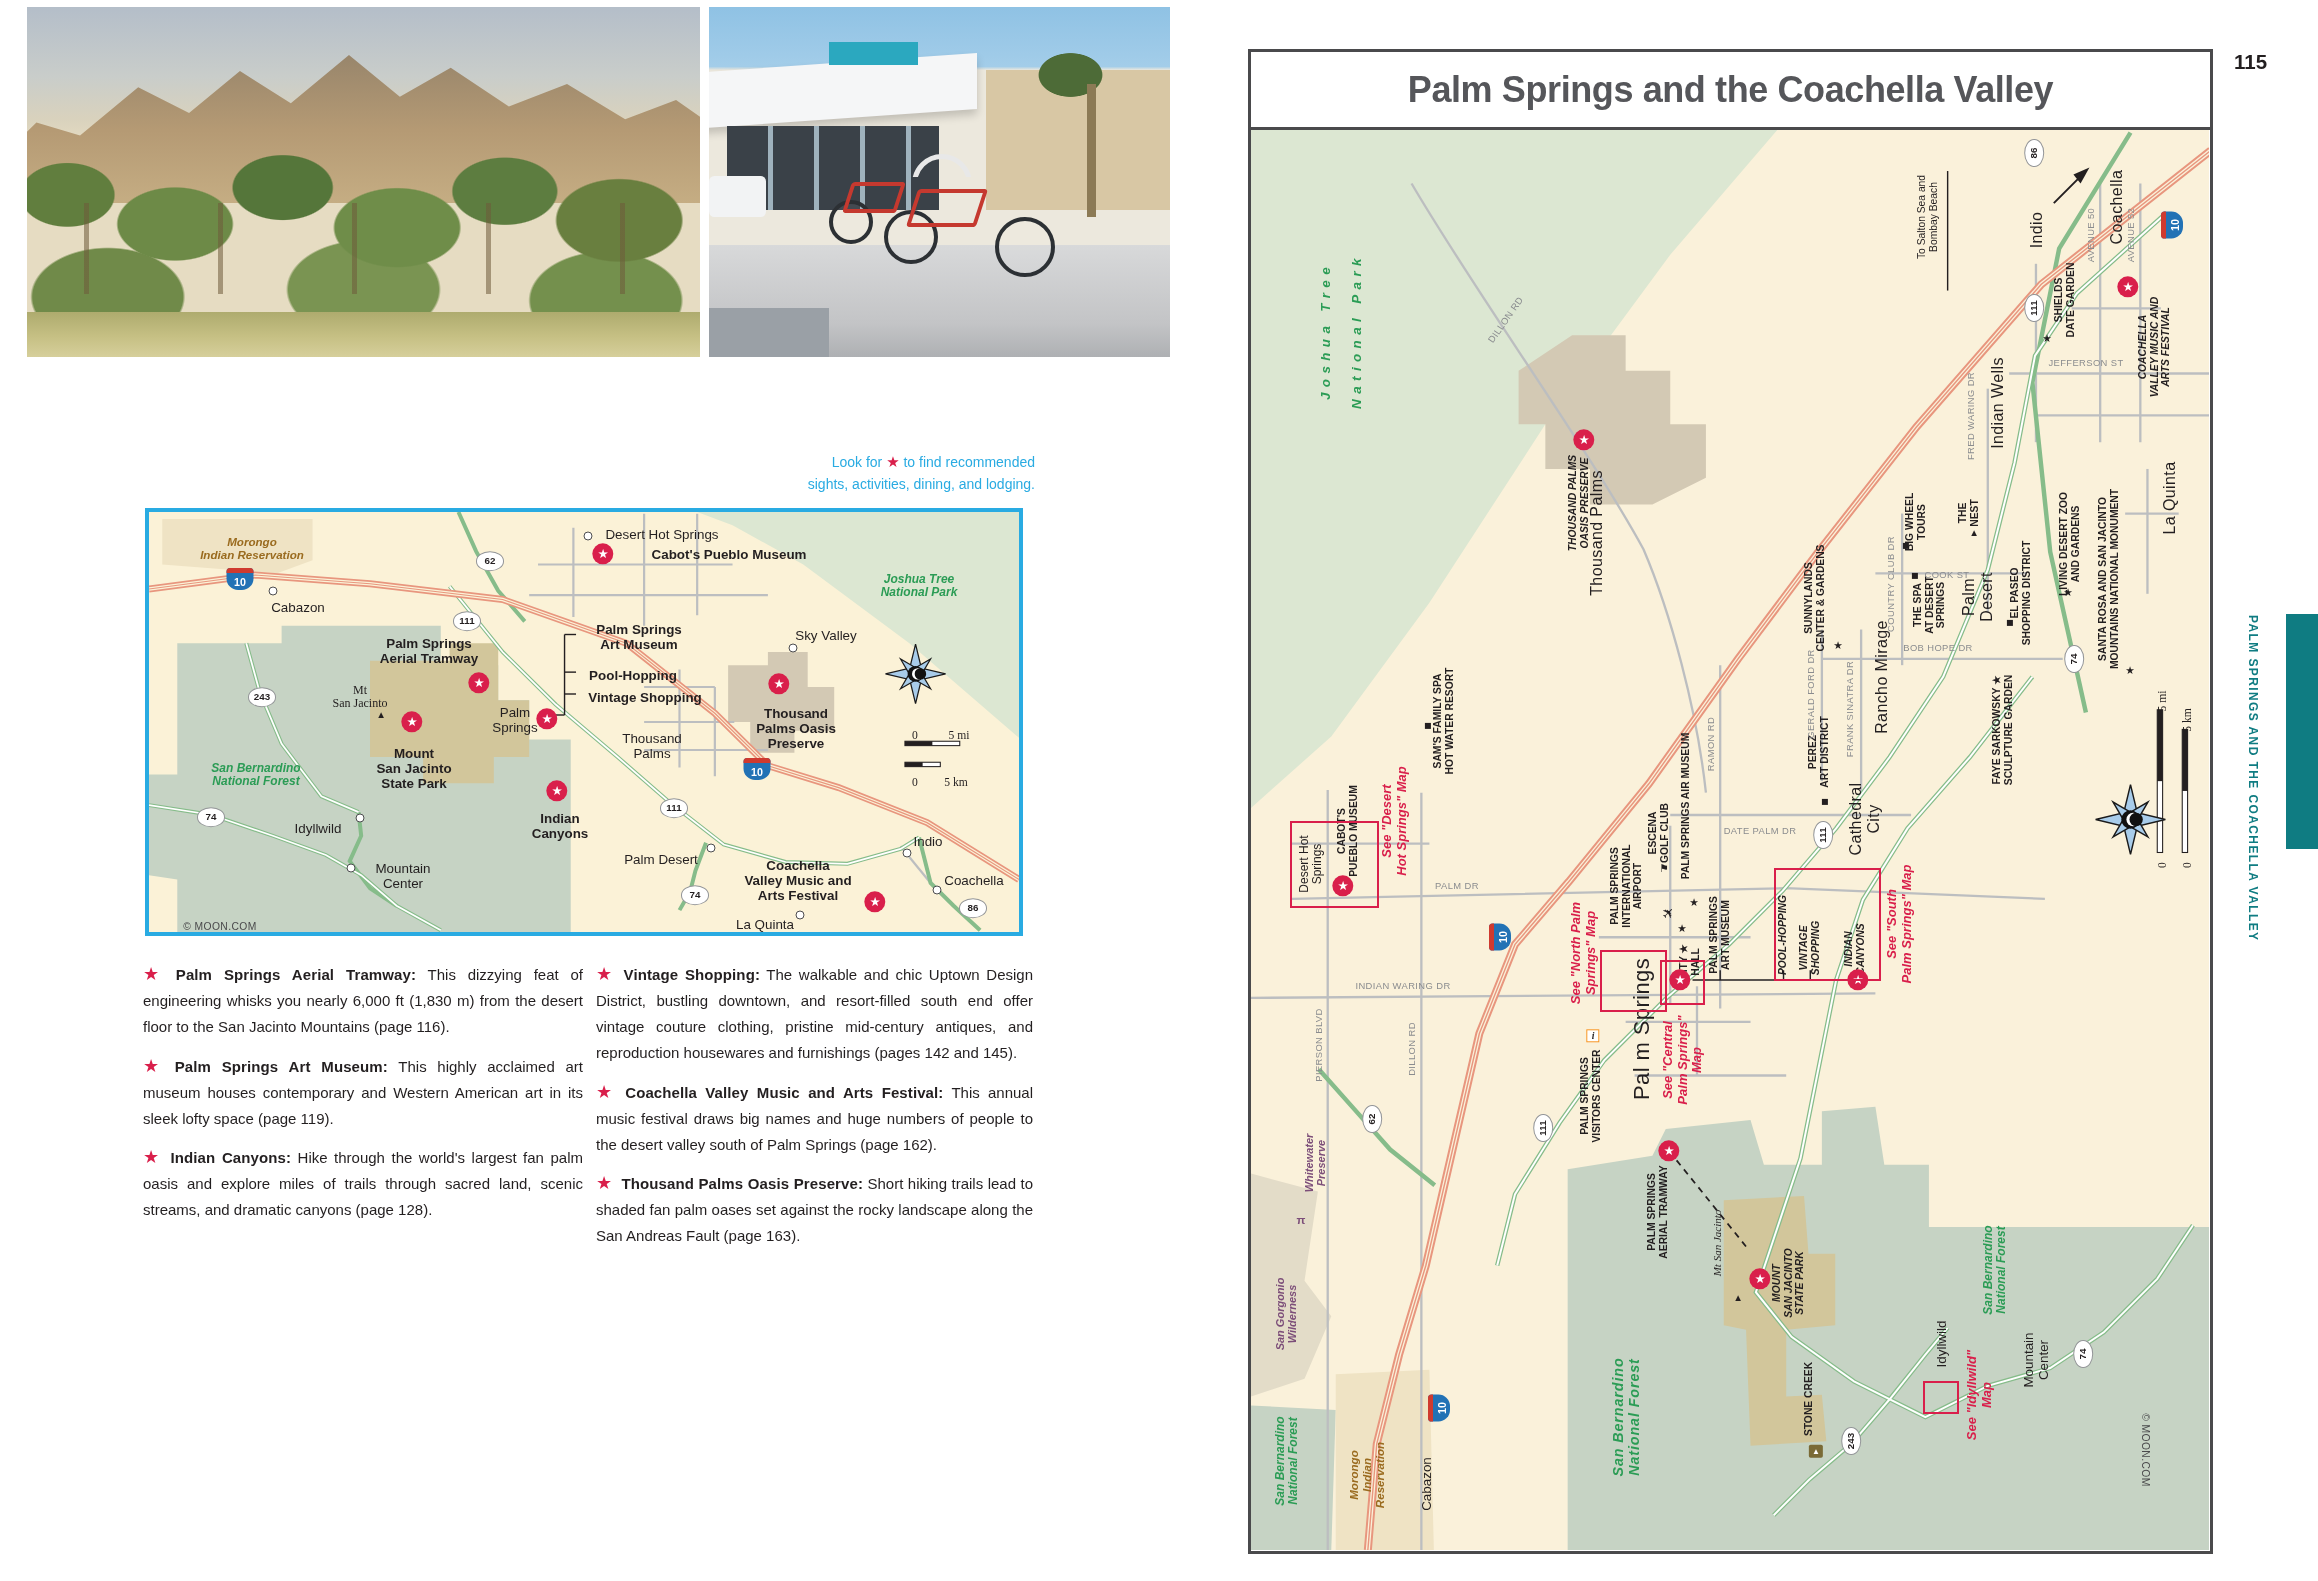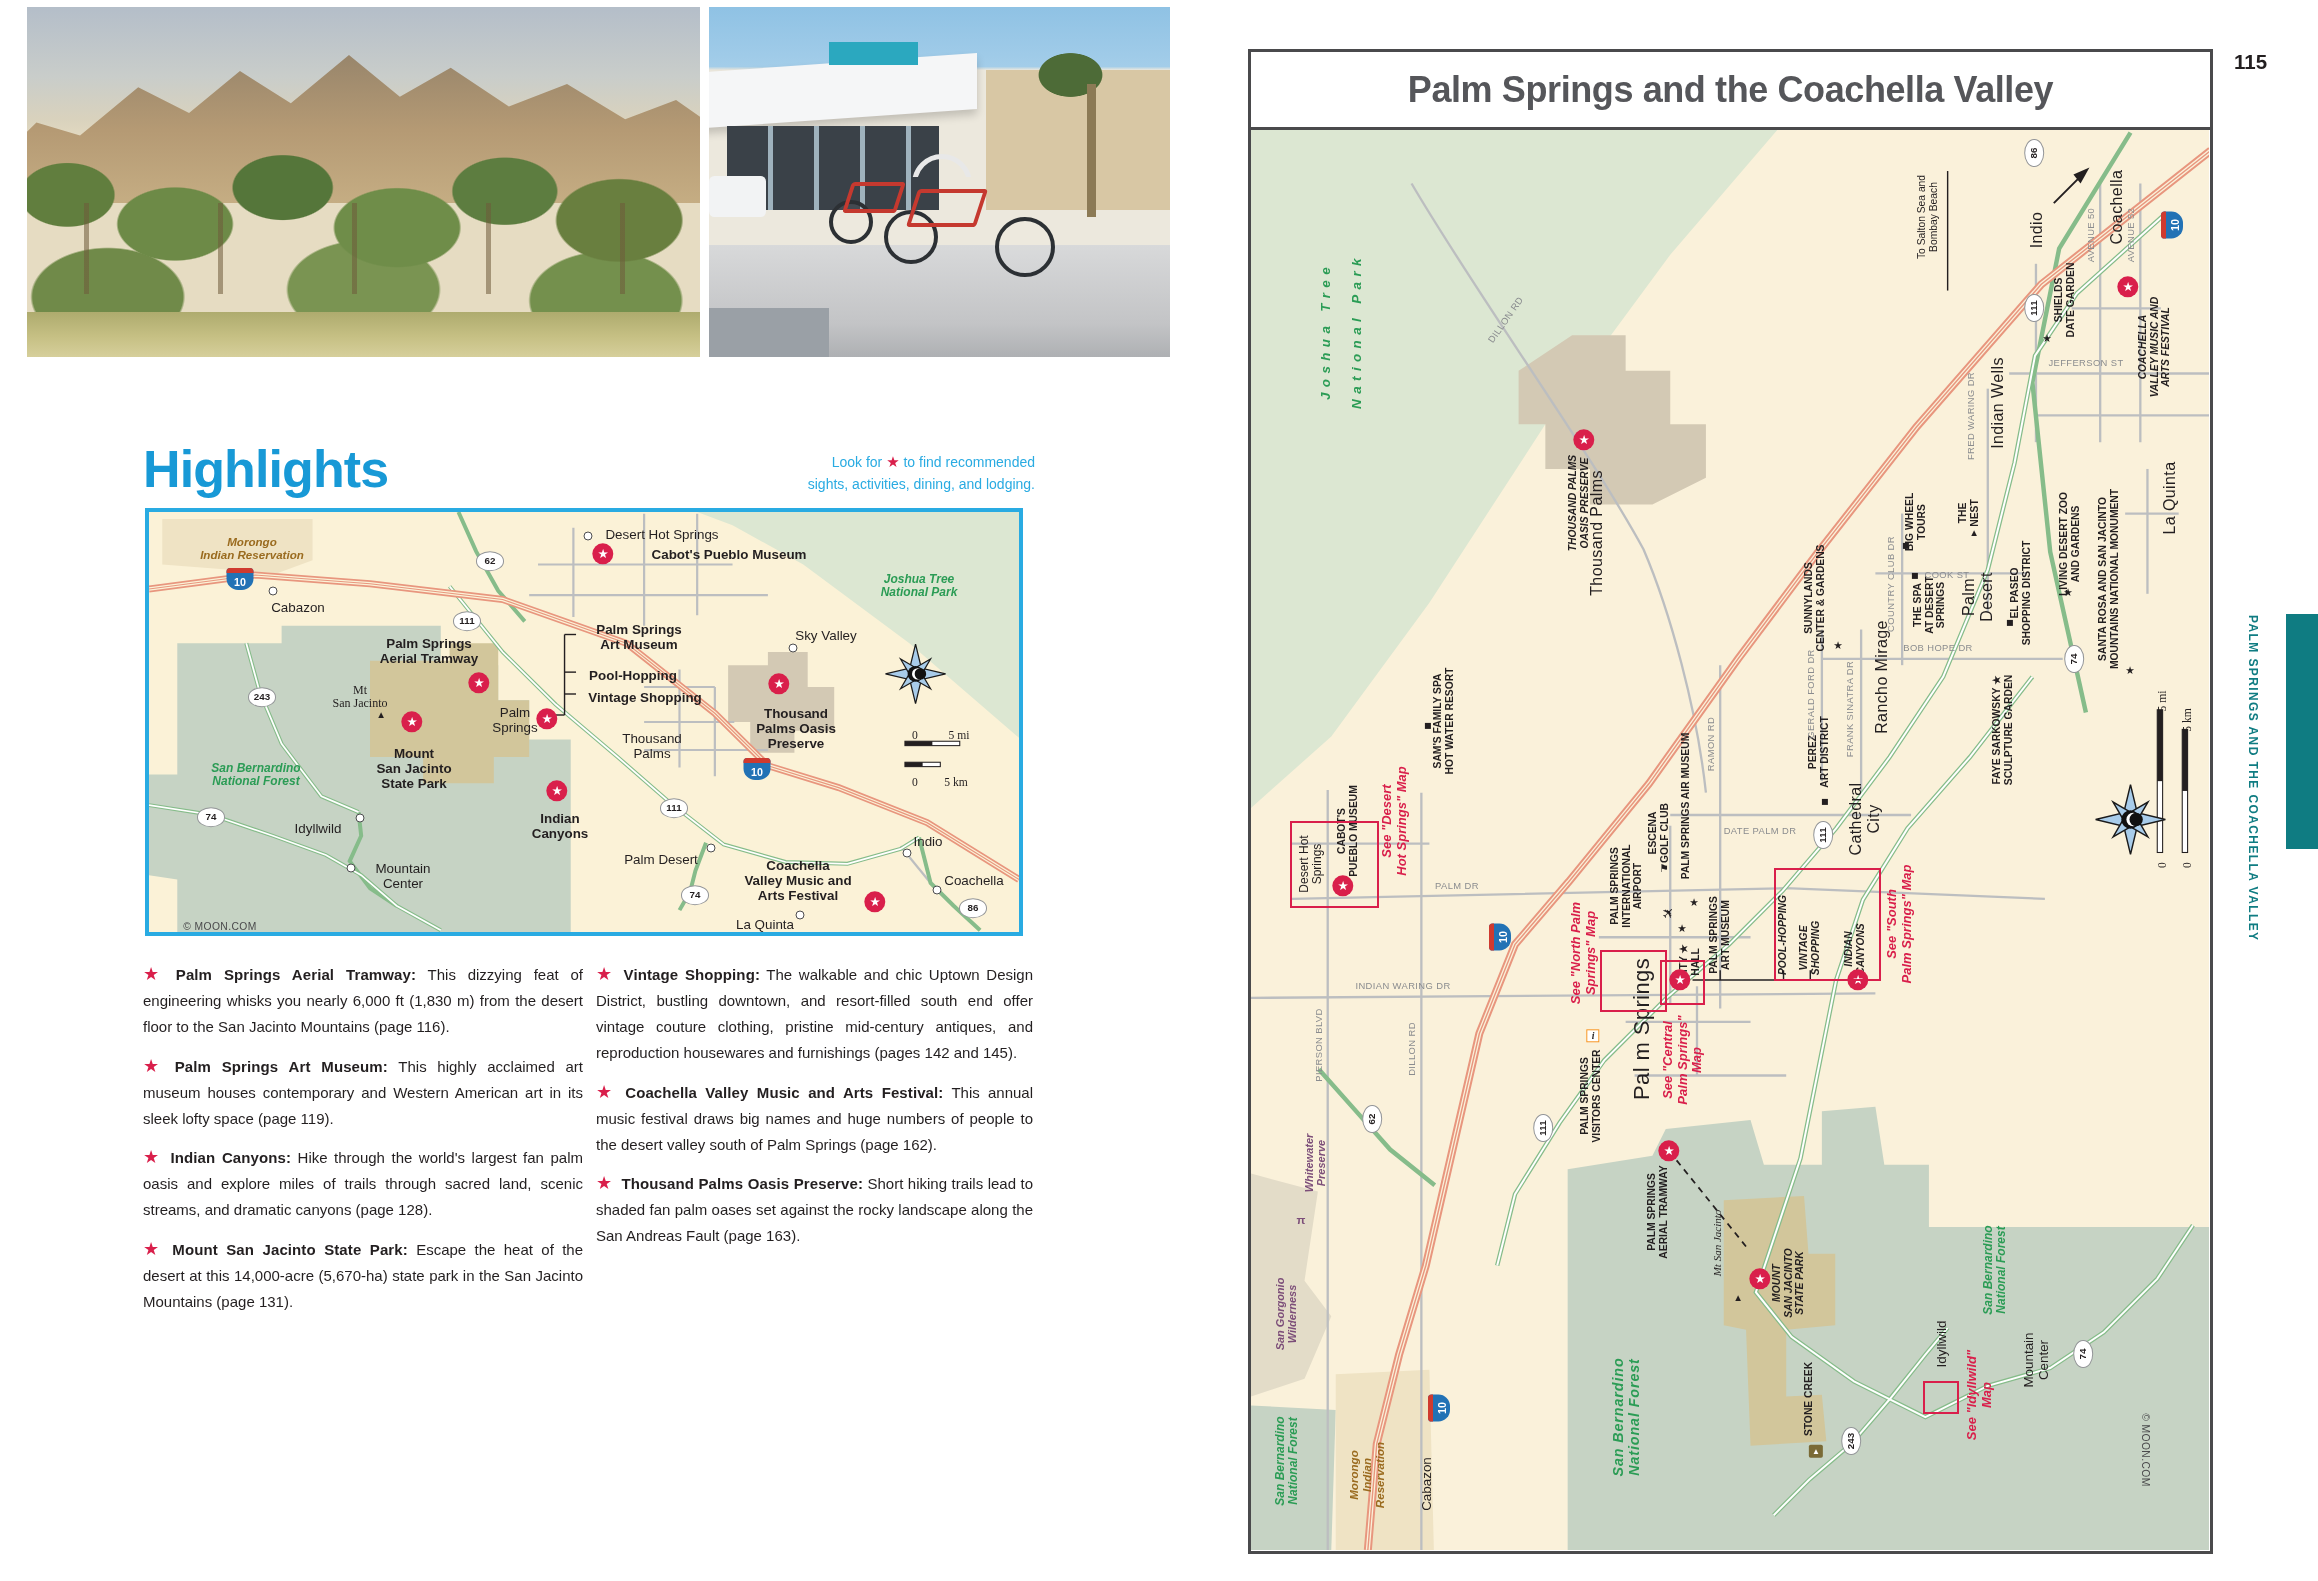--- a/index.html
+++ b/index.html
@@ -127,7 +127,6 @@
     <div class="bike-frame" style="left:30%;top:50%;width:46px;height:23px;"></div>
   </div>
 
-  <div class="hl-title">Highlights</div>
   <div class="lookfor">
     <span>Look for</span>
     <span class="lf-star">★</span>

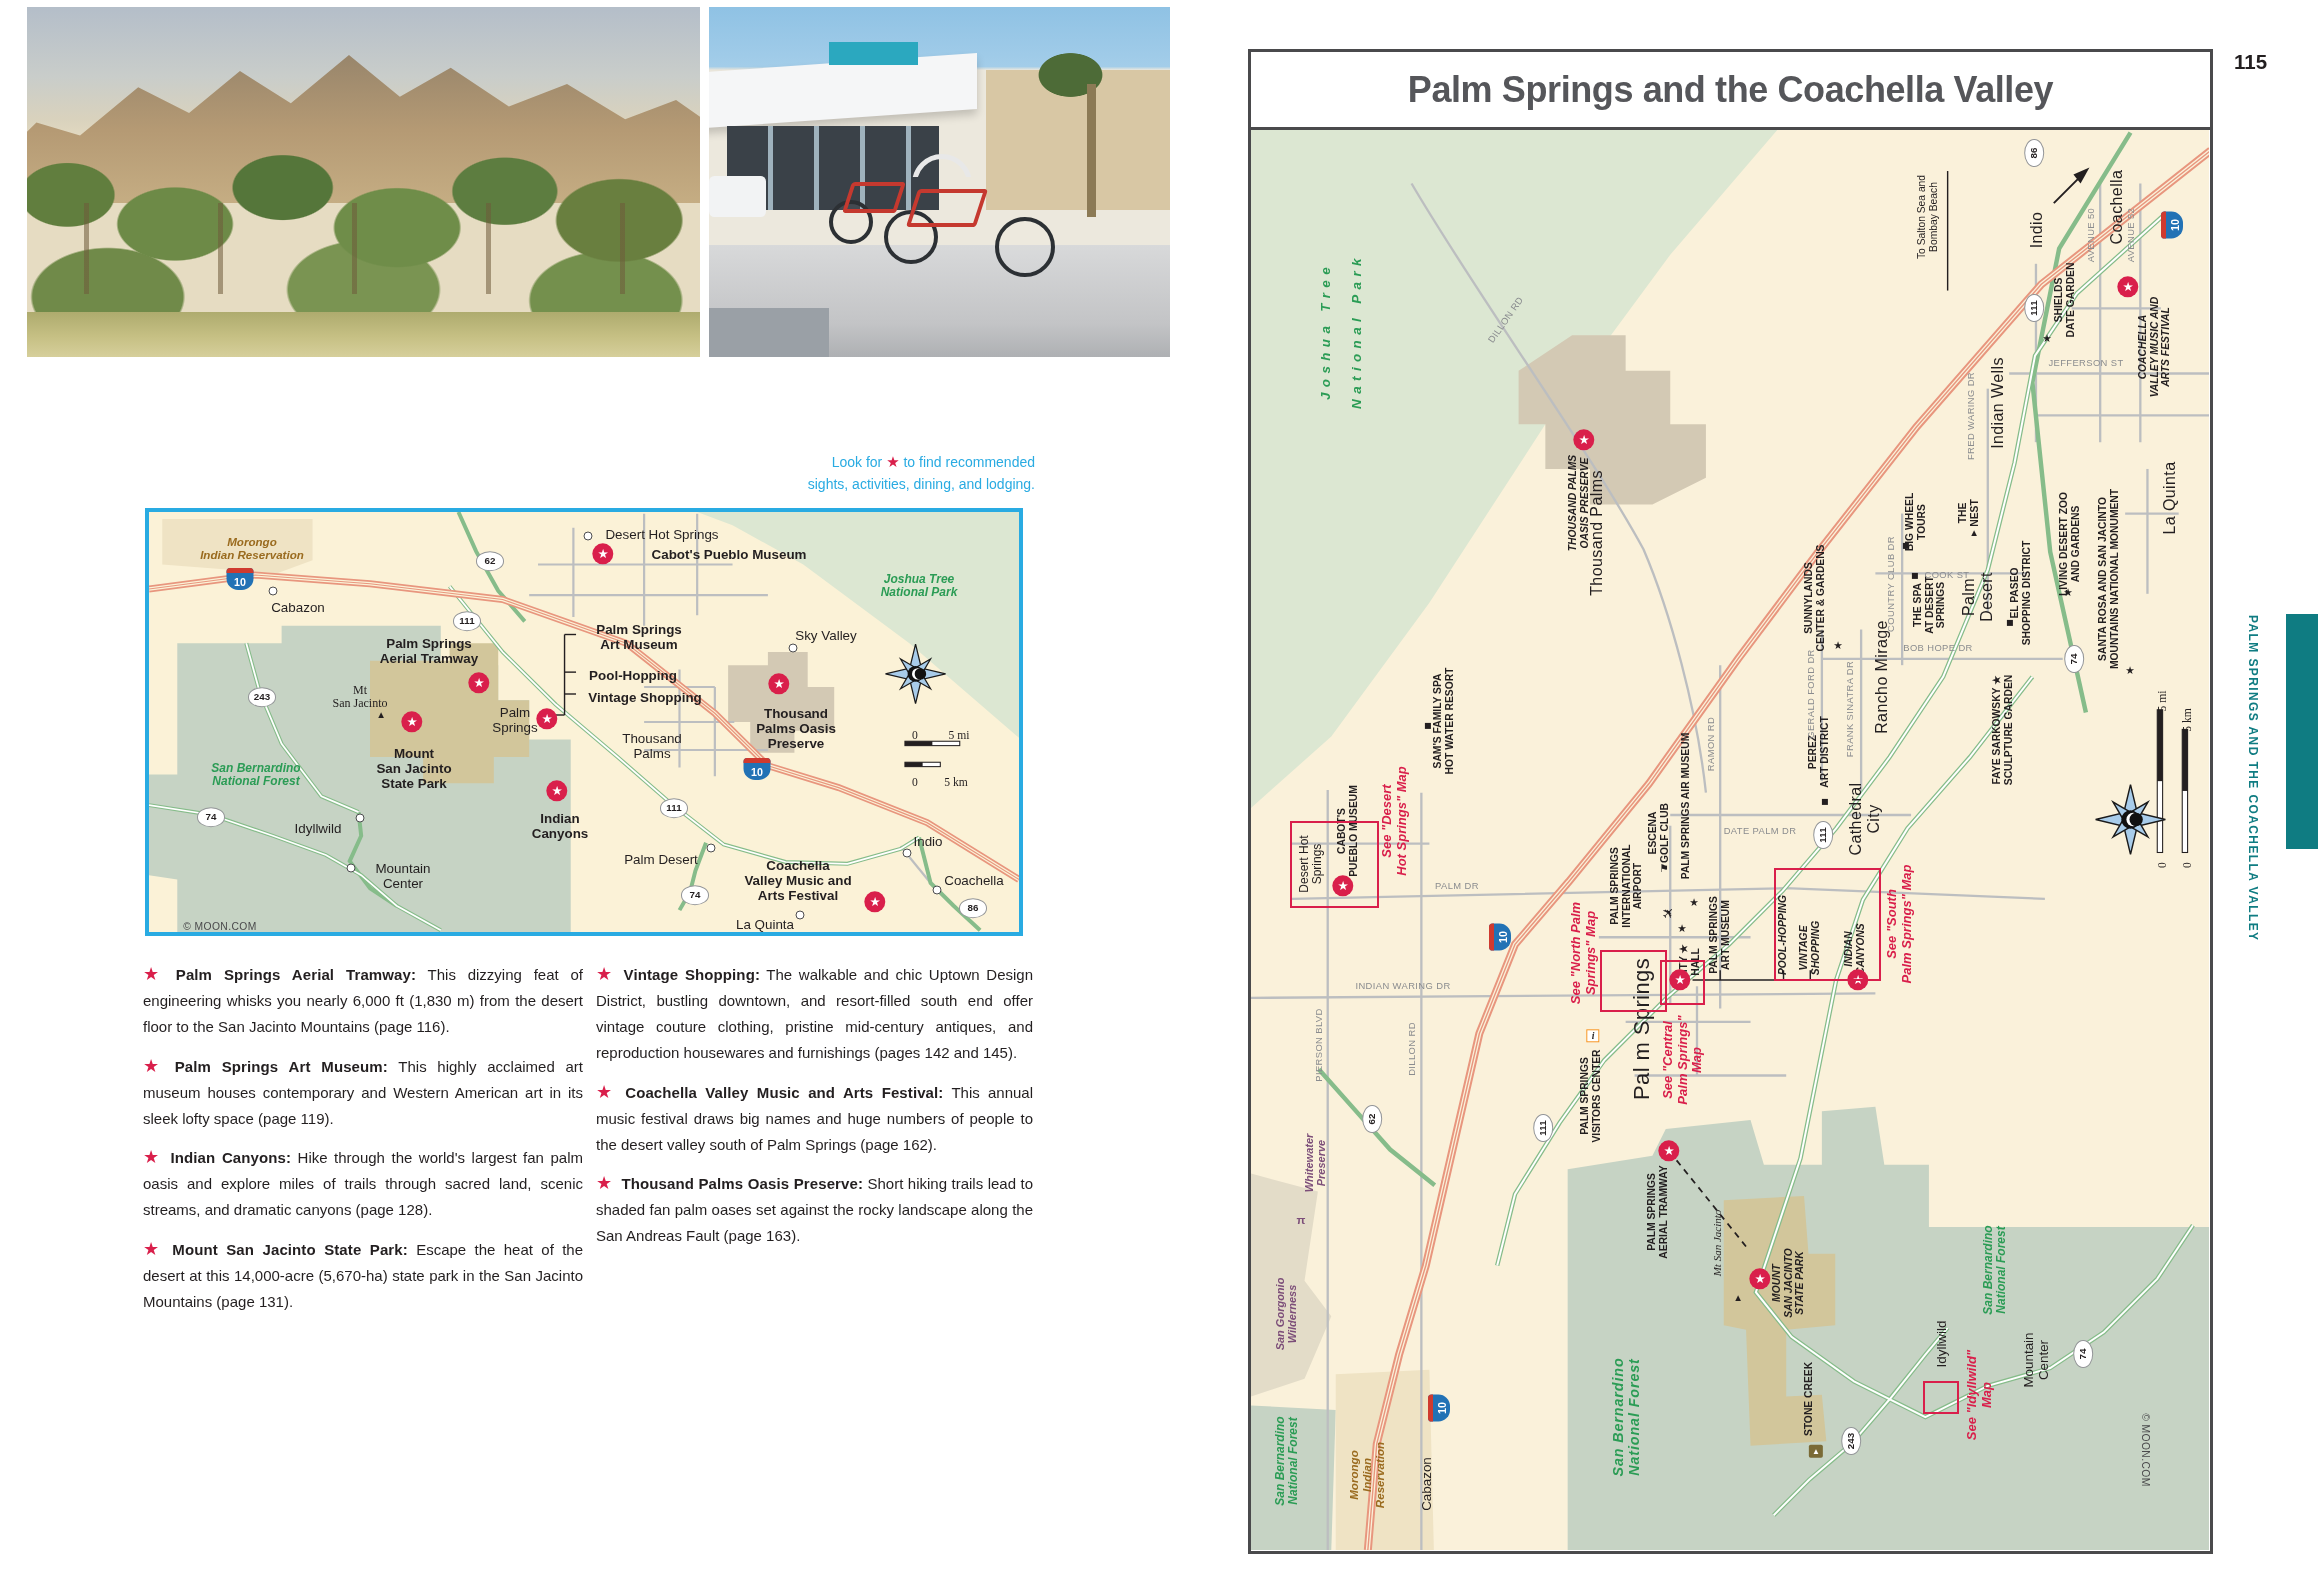--- a/index.html
+++ b/index.html
@@ -295,7 +295,6 @@
       <p class="hl-item"><span class="hl-star">★</span><b>Palm Springs Aerial Tramway:</b> This dizzying feat of engineering whisks you nearly 6,000 ft (1,830 m) from the desert floor to the San Jacinto Mountains (page 116).</p>
       <p class="hl-item"><span class="hl-star">★</span><b>Palm Springs Art Museum:</b> This highly acclaimed art museum houses contemporary and Western American art in its sleek lofty space (page 119).</p>
       <p class="hl-item"><span class="hl-star">★</span><b>Indian Canyons:</b> Hike through the world's largest fan palm oasis and explore miles of trails through sacred land, scenic streams, and dramatic canyons (page 128).</p>
-      <p class="hl-item"><span class="hl-star">★</span><b>Mount San Jacinto State Park:</b> Escape the heat of the desert at this 14,000-acre (5,670-ha) state park in the San Jacinto Mountains (page 131).</p>
     </div>
   <div id="hl-col2" class="hl-col">
       <p class="hl-item"><span class="hl-star">★</span><b>Vintage Shopping:</b> The walkable and chic Uptown Design District, bustling downtown, and resort-filled south end offer vintage couture clothing, pristine mid-century antiques, and reproduction housewares and furnishings (pages 142 and 145).</p>

